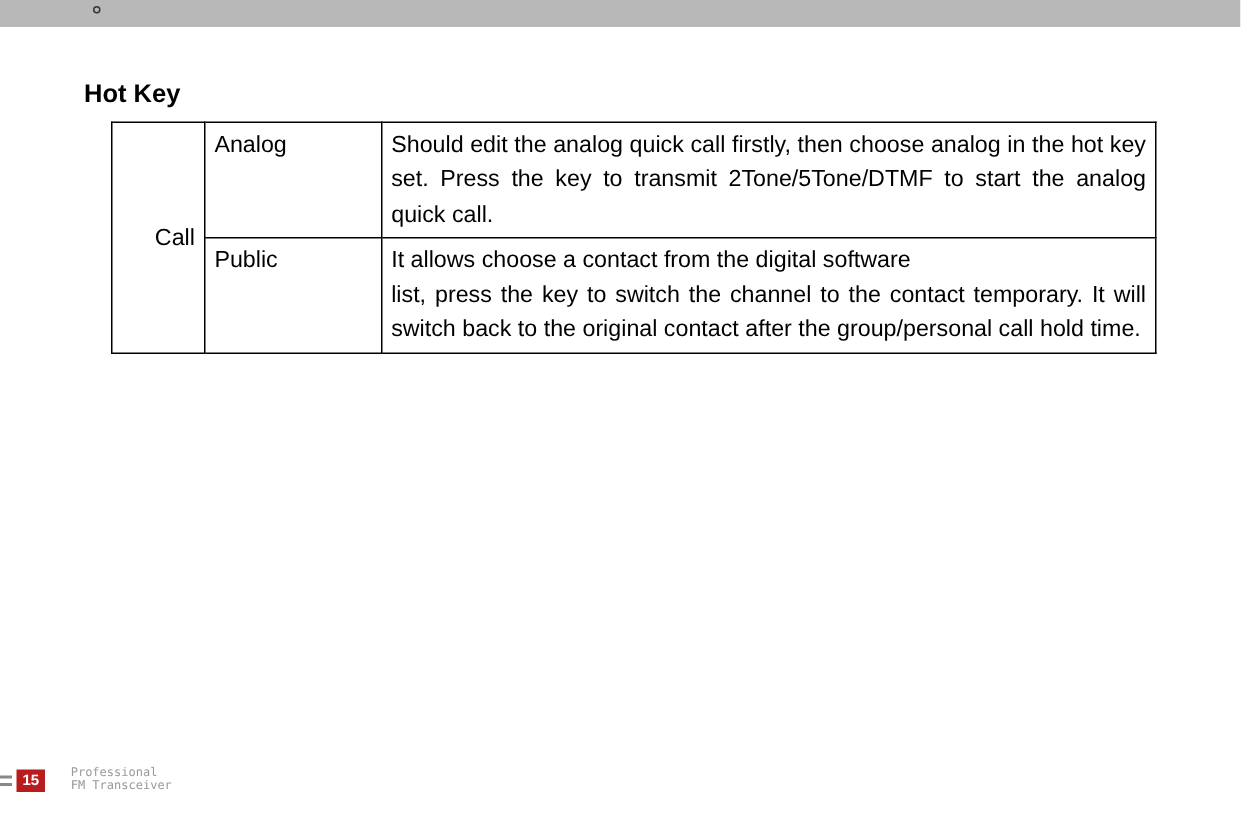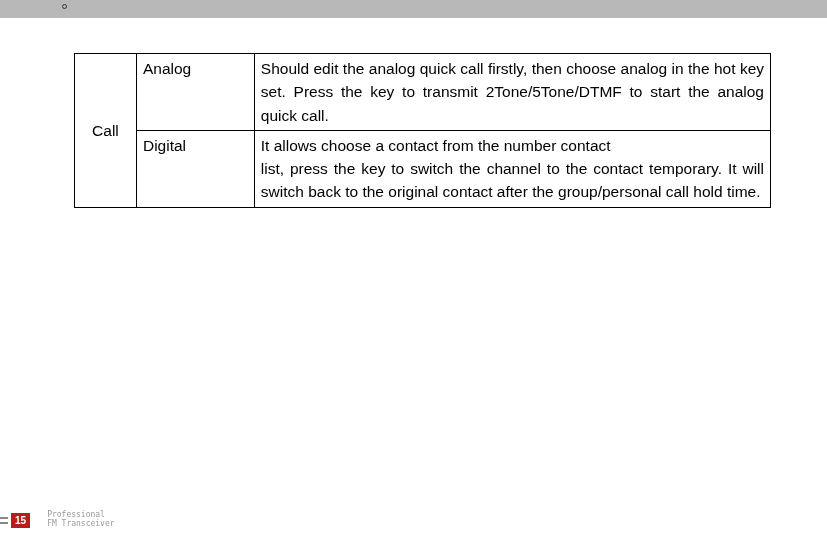--- a/index.html
+++ b/index.html
@@ -113,6 +113,7 @@
 </div>
 
 <div class="content">
+  <h2 class="title">Hot Key</h2>
 
   <div class="table-wrapper">
     <table>

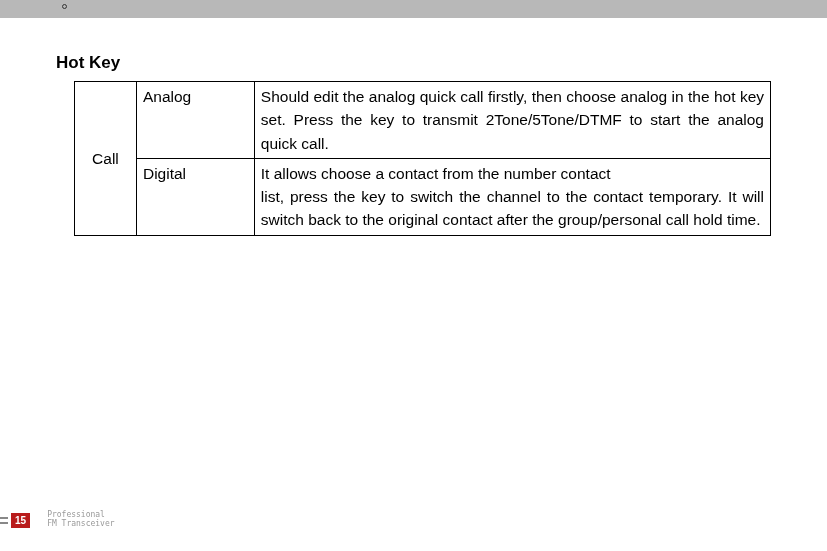--- a/index.html
+++ b/index.html
@@ -62,7 +62,7 @@
     }
     .col1 {
       width: 62px;
-      text-align: center;
+      text-align: right;
       vertical-align: middle;
     }
     .col2 {

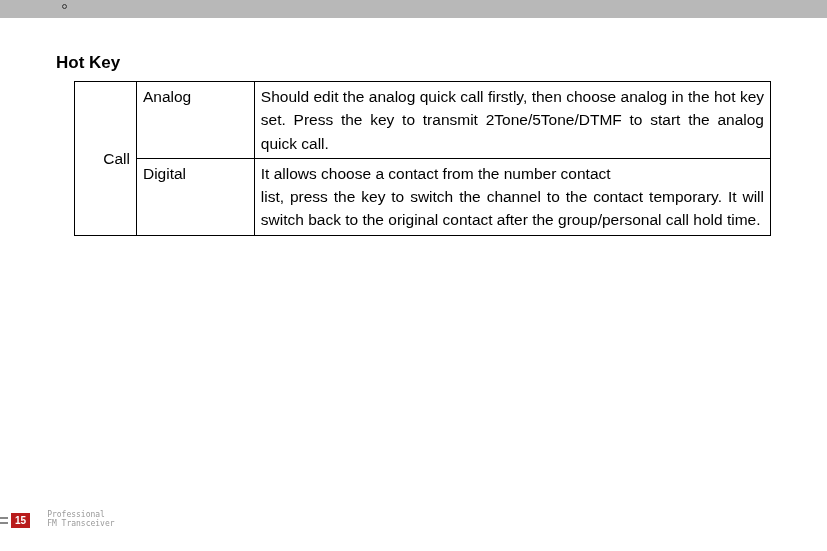--- a/index.html
+++ b/index.html
@@ -124,7 +124,7 @@
         <td class="col3">Should edit the analog quick call firstly, then choose analog in the hot key set. Press the key to transmit 2Tone/5Tone/DTMF to start the analog quick call.</td>
       </tr>
       <tr>
-        <td class="col2">Digital</td>
+        <td class="col2">Public</td>
         <td class="col3">
           <span>It allows choose a contact from the number contact</span><br>
           <span>list, press the key to switch the channel to the contact temporary. It will switch back to the original contact after the group/personal call hold time.</span>

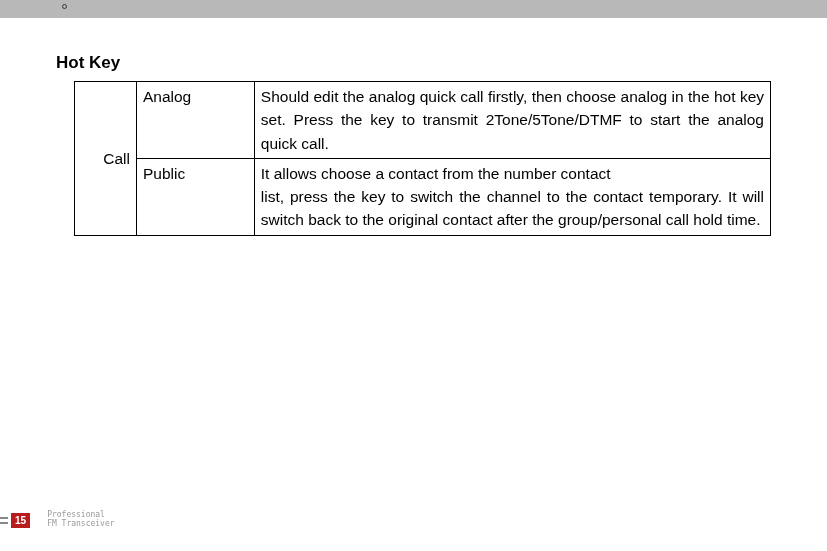--- a/index.html
+++ b/index.html
@@ -126,7 +126,7 @@
       <tr>
         <td class="col2">Public</td>
         <td class="col3">
-          <span>It allows choose a contact from the number contact</span><br>
+          <span>It allows choose a contact from the digital software</span><br>
           <span>list, press the key to switch the channel to the contact temporary. It will switch back to the original contact after the group/personal call hold time.</span>
         </td>
       </tr>

